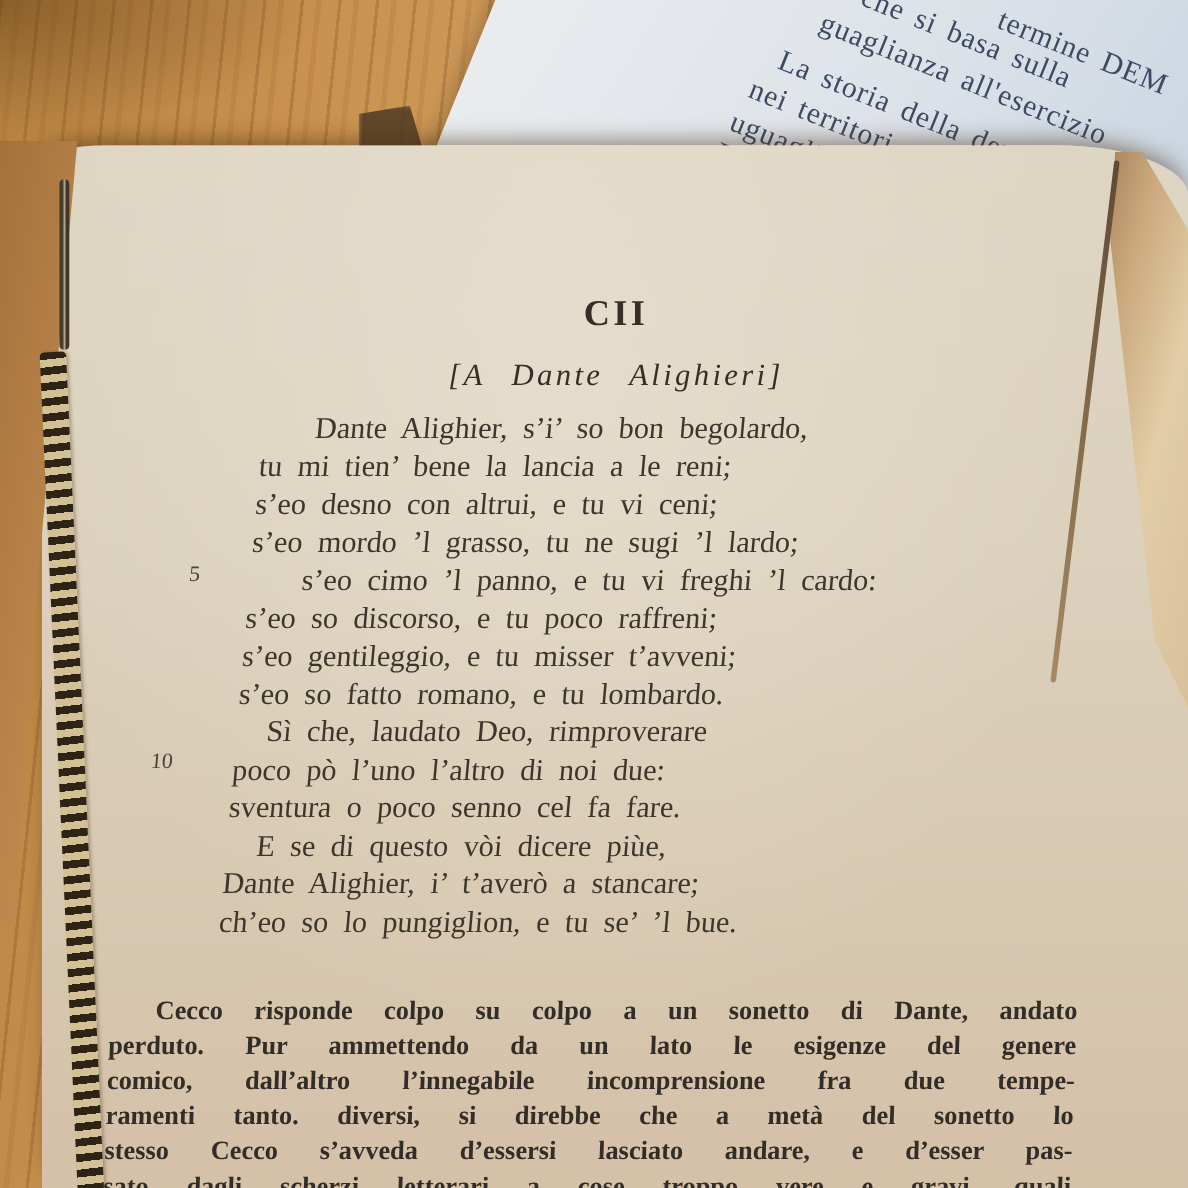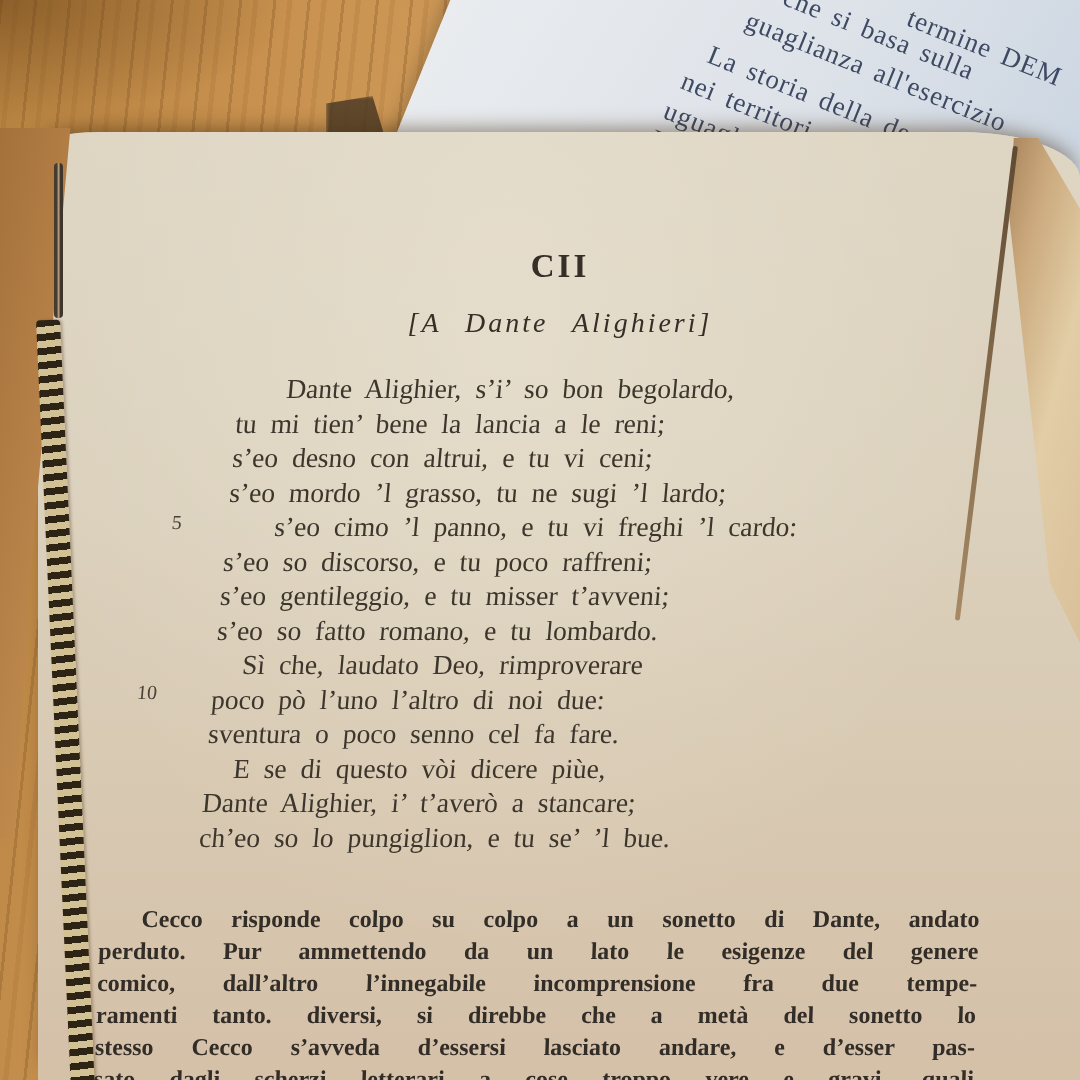--- a/index.html
+++ b/index.html
@@ -60,7 +60,7 @@
 
   
   #heading{left:260px;top:250px;width:600px;text-align:center;color:#362f27;}
-  #poem-number{font-size:33px;font-weight:bold;letter-spacing:3px;line-height:1;}
+  #poem-number{font-size:33px;font-weight:bold;letter-spacing:3px;line-height:1;margin-top:19px;}
   #dedication{margin-top:26px;font-size:28px;font-style:italic;
     letter-spacing:3px;word-spacing:14px;line-height:1;}
 

